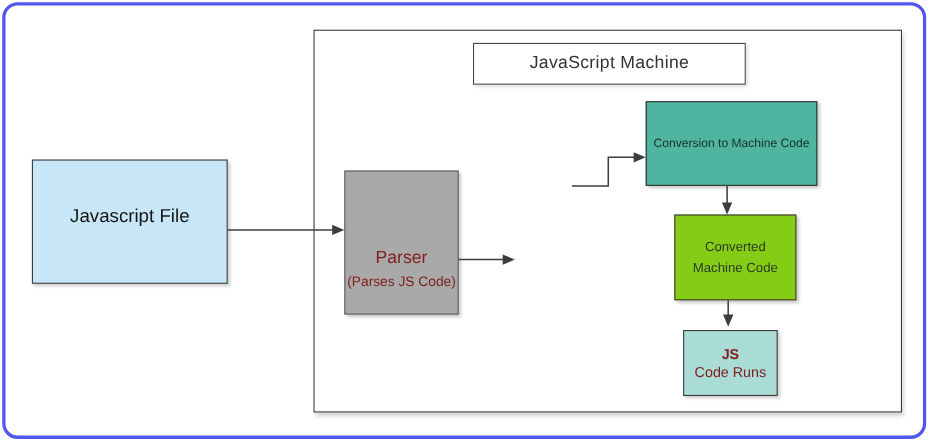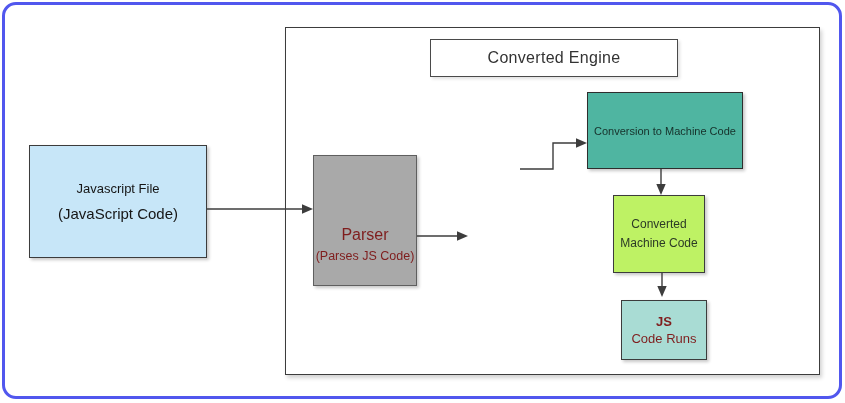--- a/index.html
+++ b/index.html
@@ -105,7 +105,7 @@
   <div class="engine-container"></div>
 
   <div class="engine-title-box">
-    <span>Converted Engine</span>
+    <span>JavaScript Machine</span>
   </div>
 
   <div class="node node-js-file">

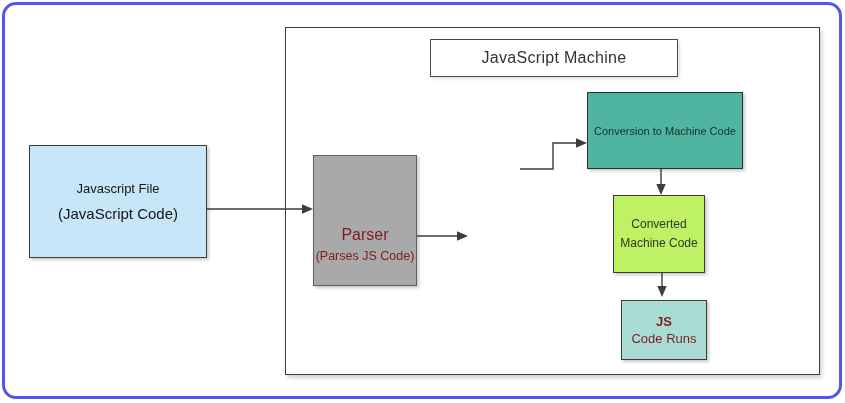--- a/index.html
+++ b/index.html
@@ -53,7 +53,7 @@
     left: 29px; top: 145px; width: 178px; height: 113px;
     background: #c7e6f8;
   }
-  .node-js-file .t1 { font-size: 13px; margin-bottom: 9px; color: #151515; }
+  .node-js-file .t1 { font-size: 17px; margin-bottom: 9px; color: #151515; }
   .node-js-file .t2 { font-size: 15px; color: #151515; }
   .node-parser {
     left: 313px; top: 155px; width: 104px; height: 131px;

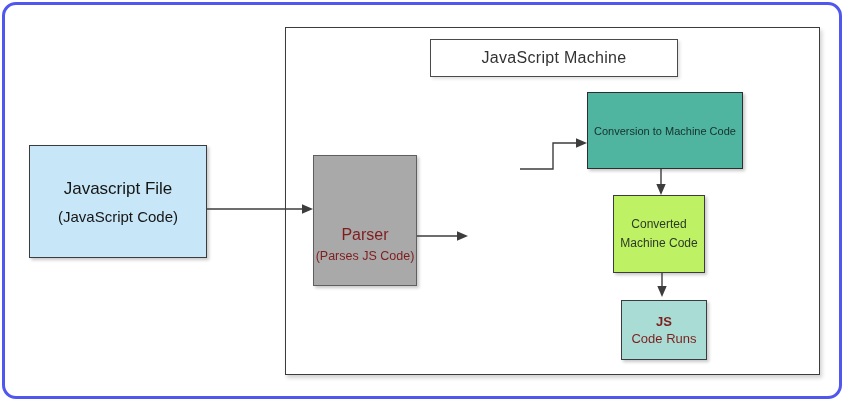--- a/index.html
+++ b/index.html
@@ -110,7 +110,6 @@
 
   <div class="node node-js-file">
     <div class="t1">Javascript File</div>
-    <div class="t2">(JavaScript Code)</div>
   </div>
 
   <div class="node node-parser">

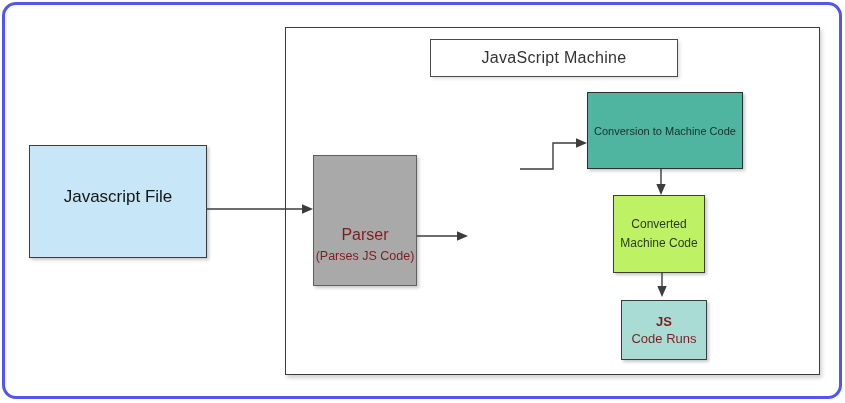--- a/index.html
+++ b/index.html
@@ -76,8 +76,8 @@
     justify-content: center;
   }
   .node-converted {
-    left: 613px; top: 195px; width: 92px; height: 78px;
-    background: #bef264;
+    left: 613px; top: 195px; width: 111px; height: 78px;
+    background: #84cc16;
     font-size: 12px;
     line-height: 1.55;
     padding: 0 5px;

